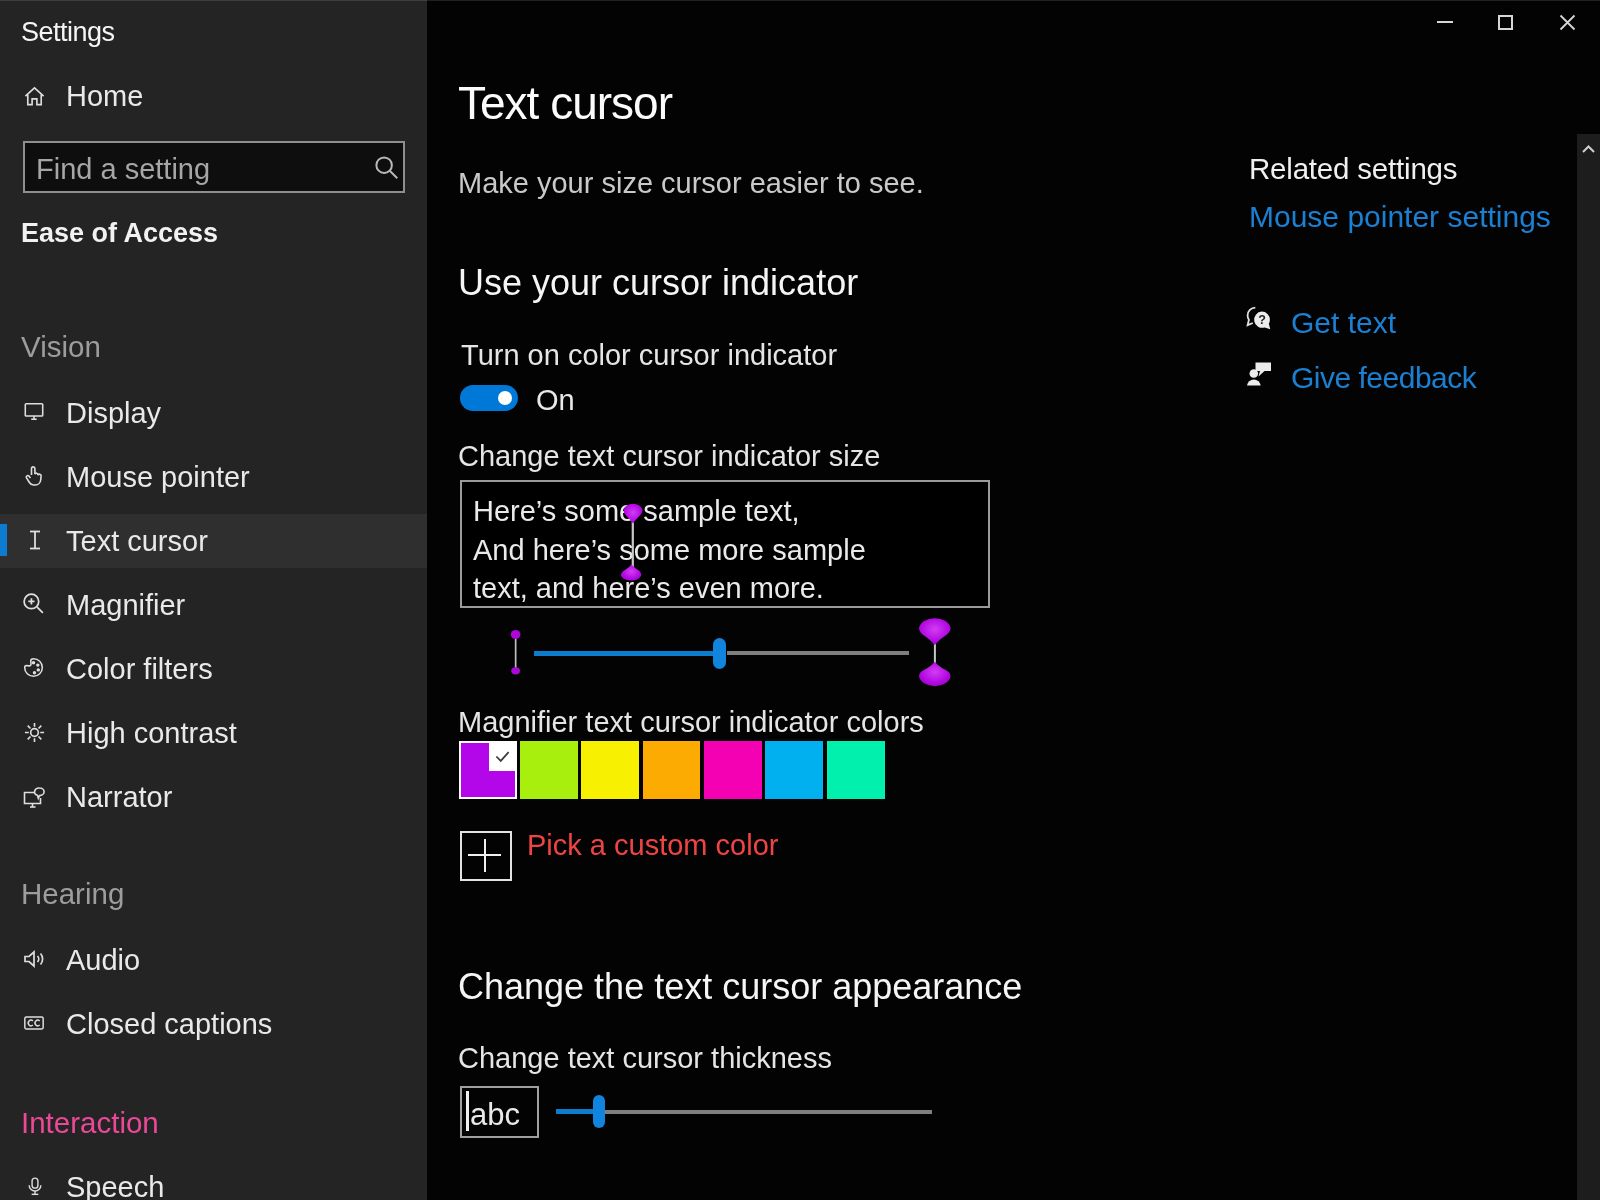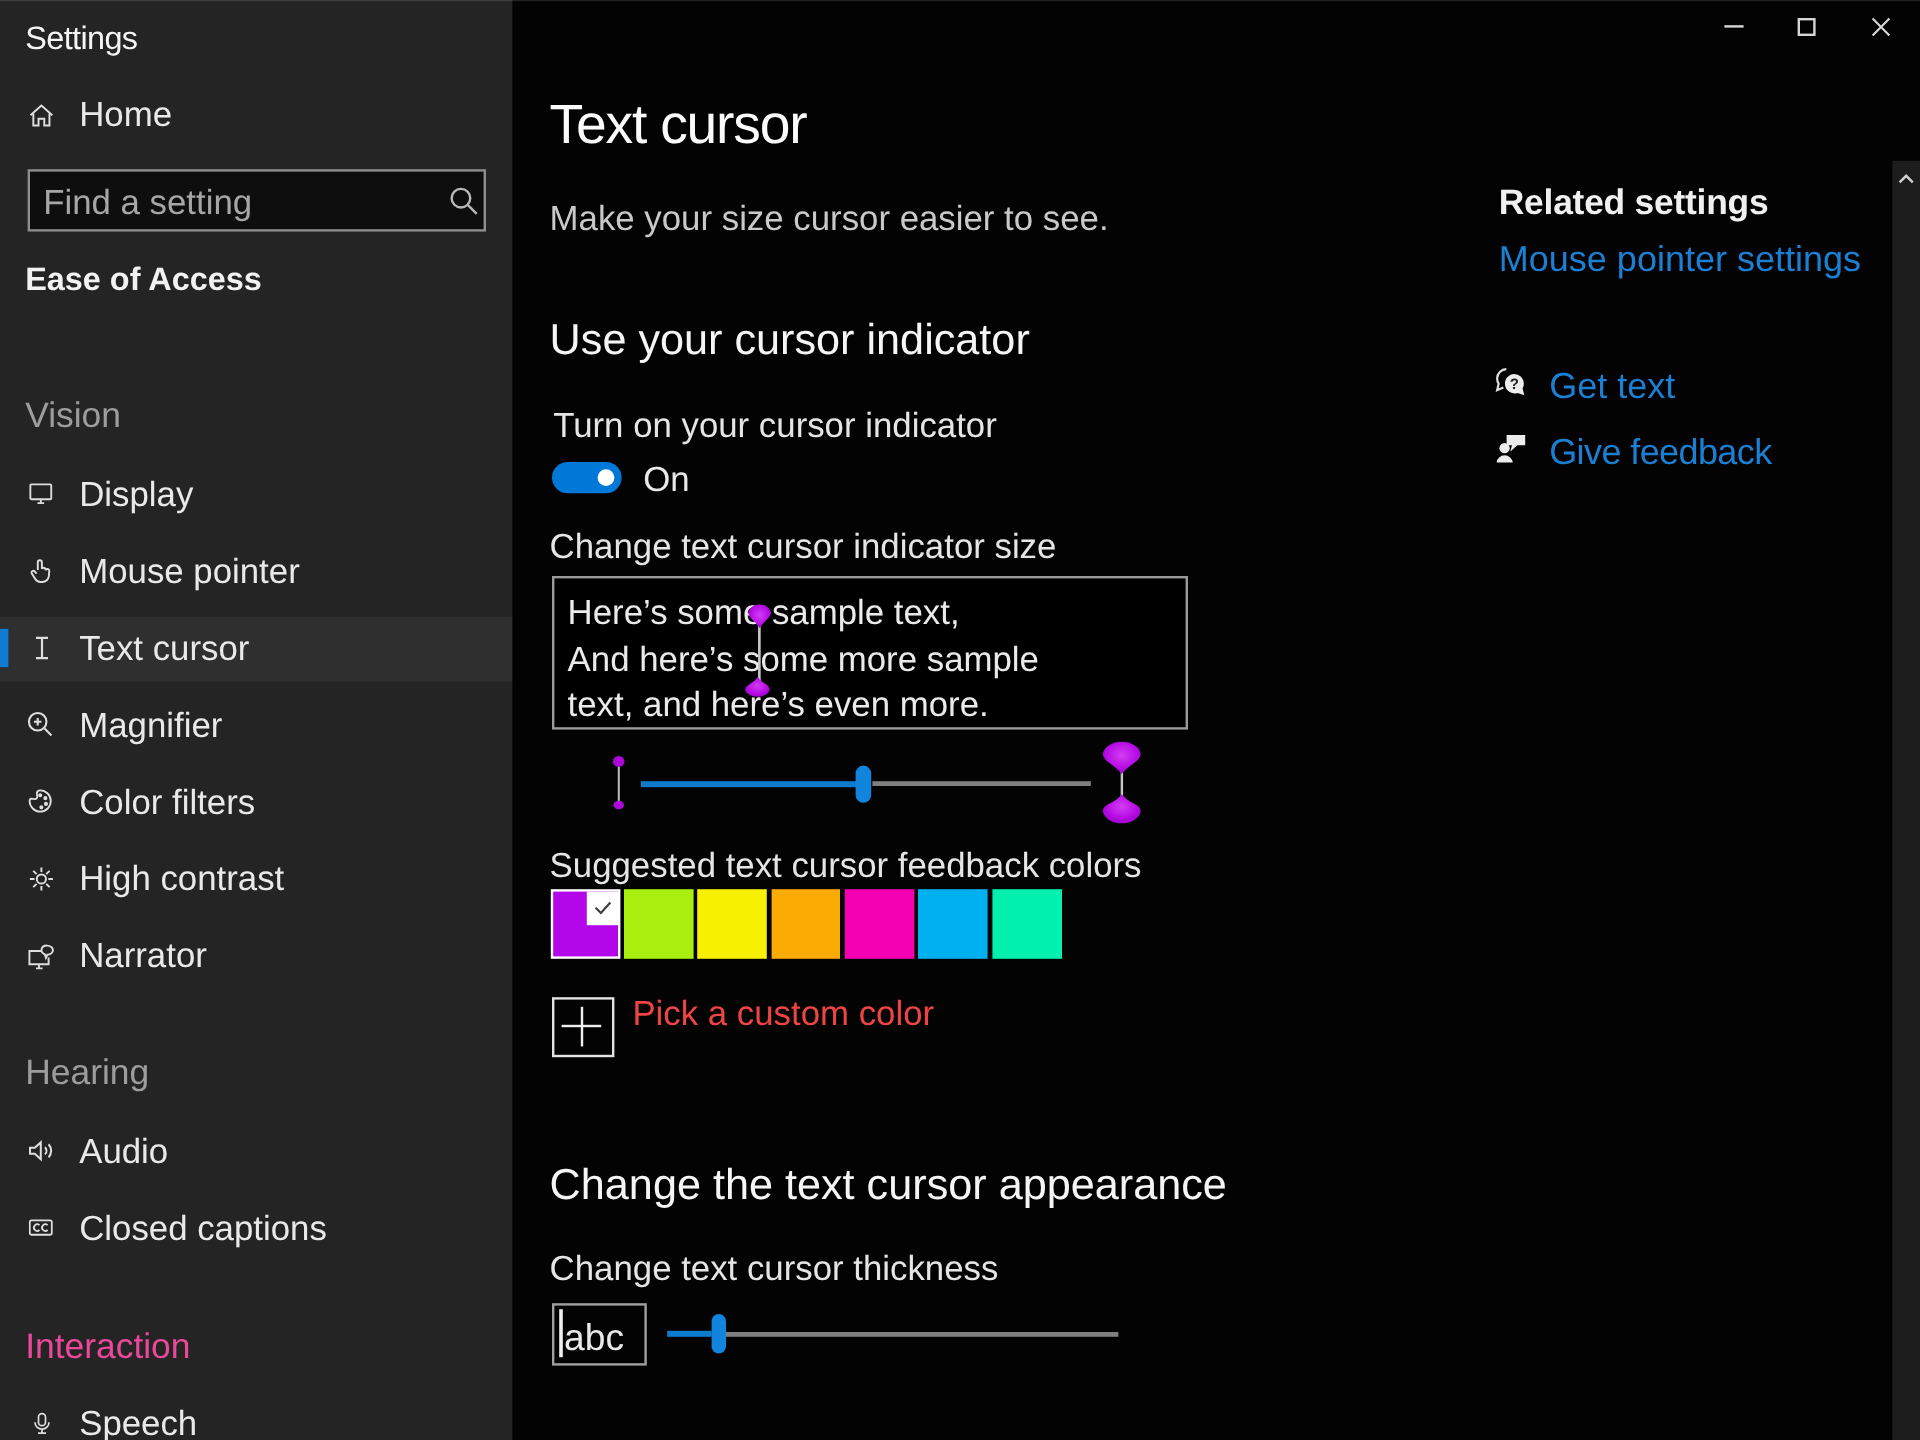--- a/index.html
+++ b/index.html
@@ -236,7 +236,7 @@
 <div class="ab" style="left:604px;top:1110px;width:328px;height:4px;background:#7f7f7f;"></div>
 <div class="ab" style="left:593px;top:1095px;width:12px;height:33px;border-radius:6px;background:#1184dd;"></div>
 
-<div class="ab" style="left:1249px;top:152px;font-size:29.5px;letter-spacing:-0.2px;color:#f0f0f0;font-weight:bold;">Related settings</div>
+<div class="ab" style="left:1249px;top:152px;font-size:29.5px;letter-spacing:-0.2px;color:#f0f0f0;">Related settings</div>
 <div class="ab blue" style="left:1249px;top:200px;font-size:30px;">Mouse pointer settings</div>
 
 <div class="ab" style="left:1246px;top:306px;">

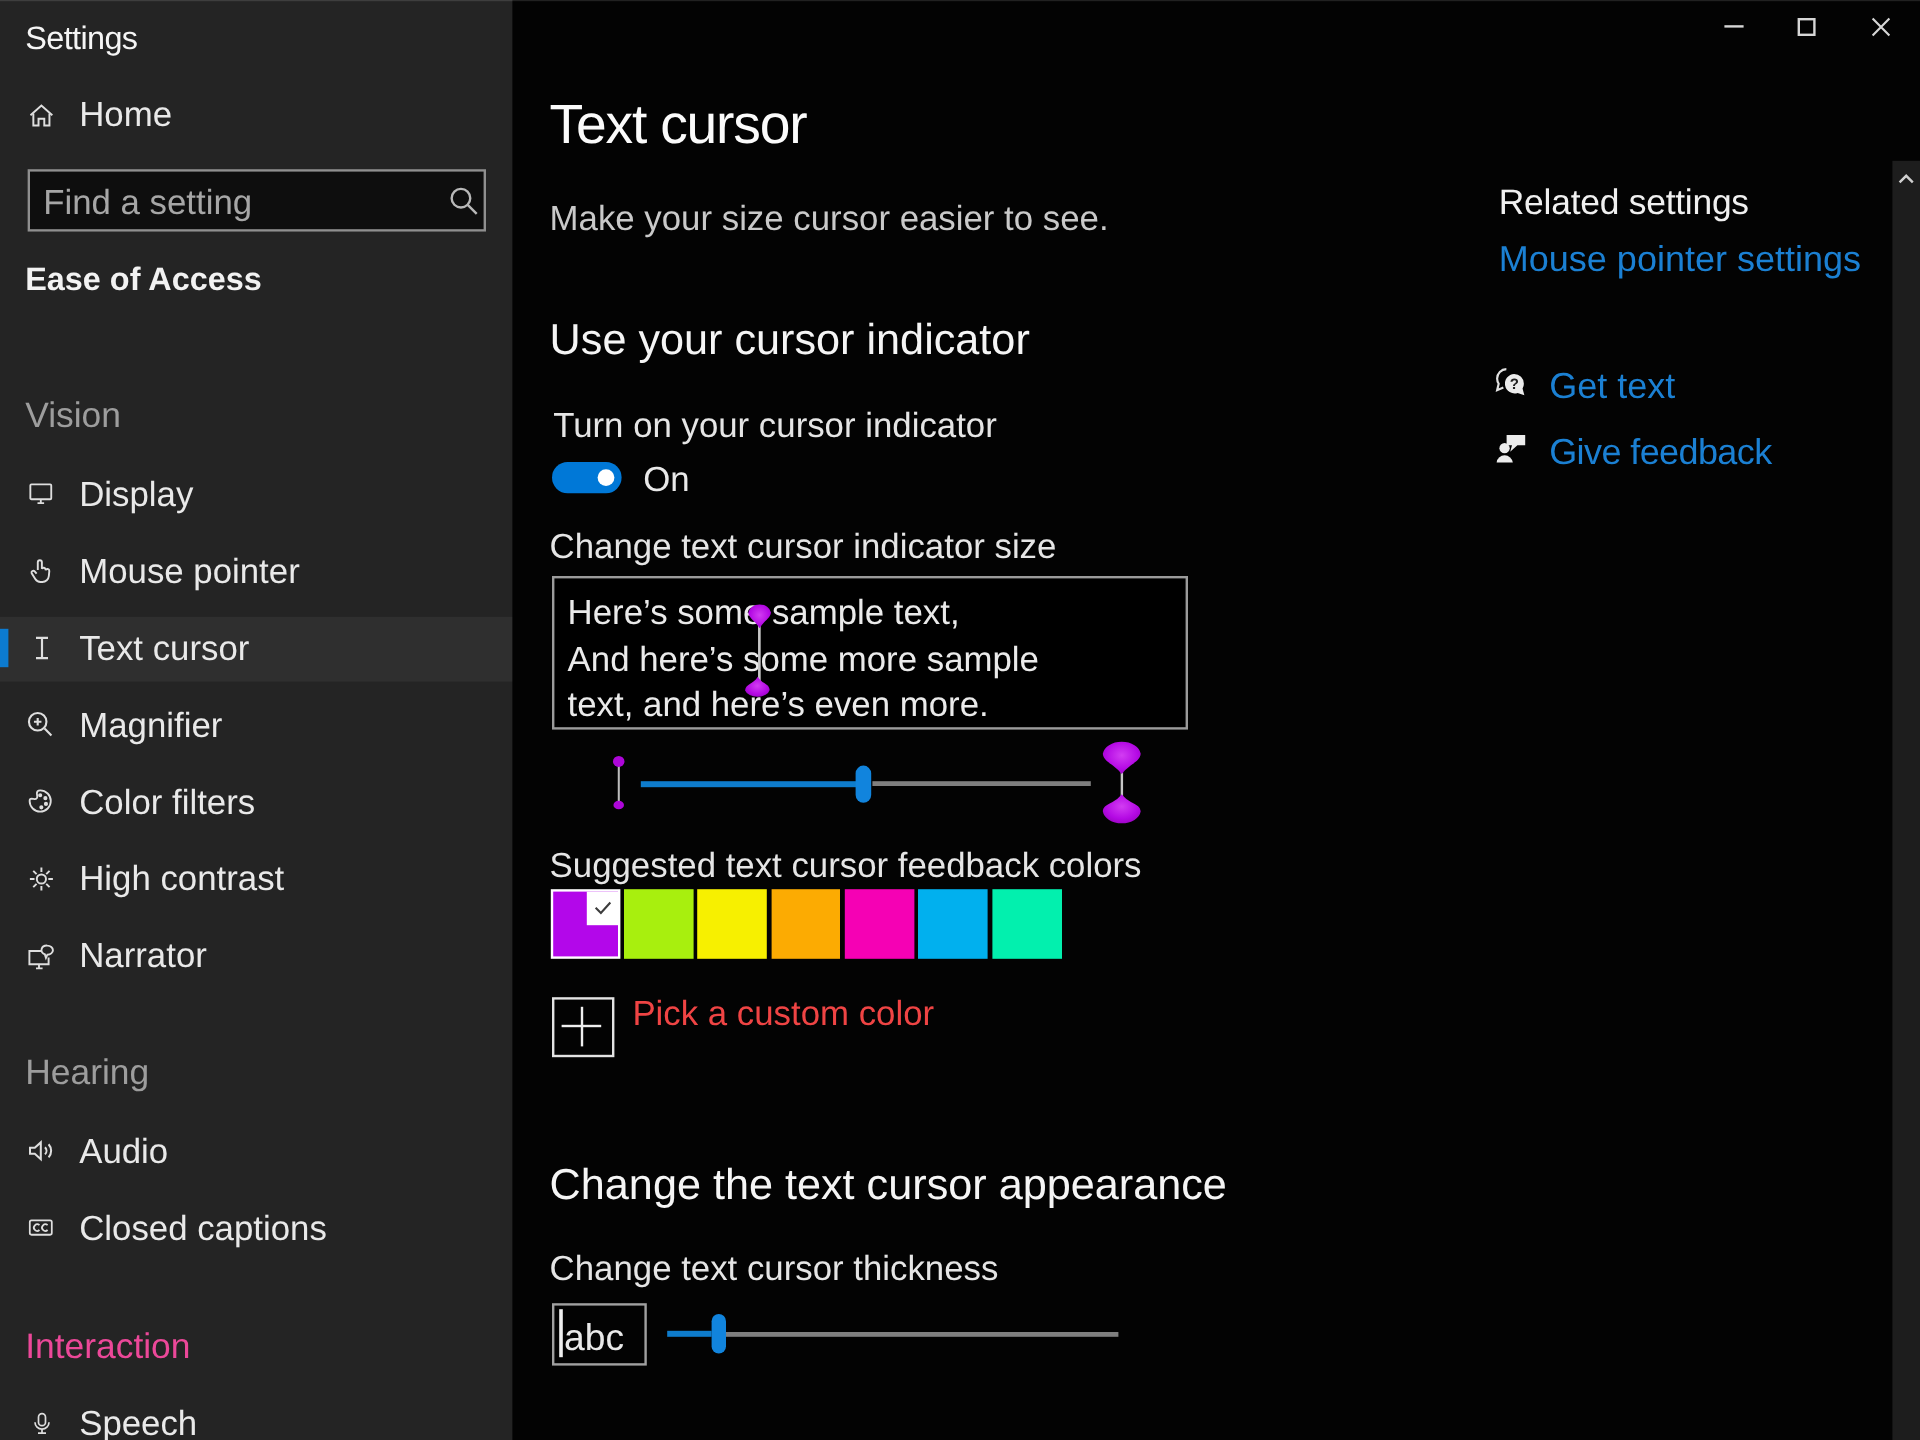--- a/index.html
+++ b/index.html
@@ -151,7 +151,7 @@
 
 <div class="ab" style="left:458px;top:262px;font-size:36px;color:#f5f5f5;">Use your cursor indicator</div>
 
-<div class="ab" style="left:461px;top:339px;font-size:29px;color:#e5e5e5;">Turn on your cursor indicator</div>
+<div class="ab" style="left:461px;top:339px;font-size:29px;color:#e5e5e5;">Turn on color cursor indicator</div>
 <div class="ab" style="left:460px;top:385px;width:58px;height:26px;border-radius:13px;background:#0078d7;"></div>
 <div class="ab" style="left:498px;top:391px;width:14px;height:14px;border-radius:50%;background:#fff;"></div>
 <div class="ab" style="left:536px;top:384px;font-size:29px;color:#e9e9e9;">On</div>

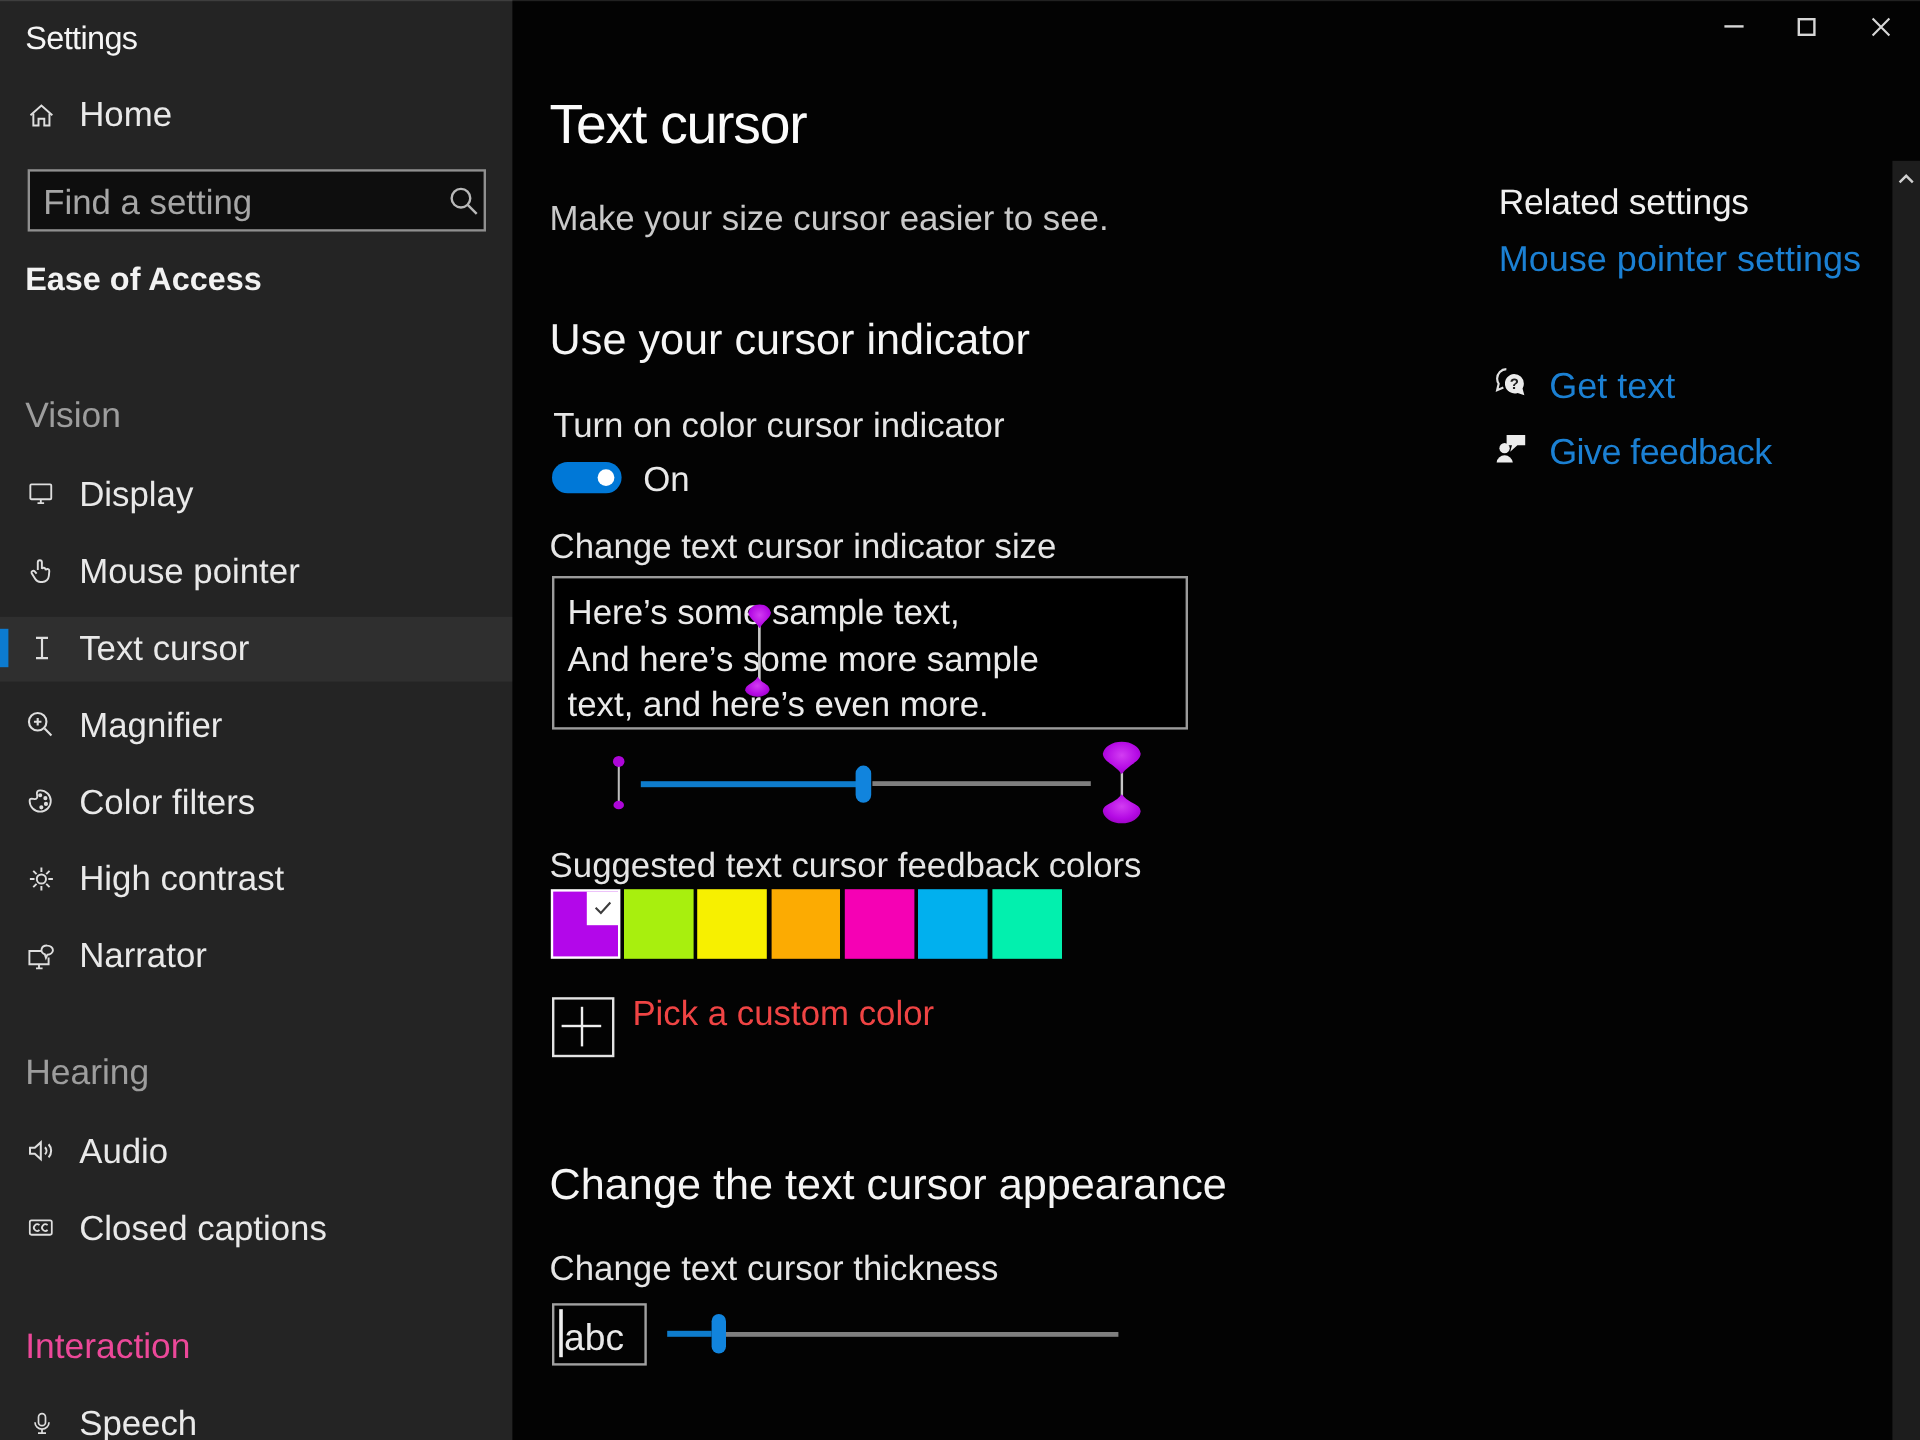--- a/index.html
+++ b/index.html
@@ -203,7 +203,7 @@
 </svg>
   </div>
 
-<div class="ab" style="left:458px;top:706px;font-size:29px;color:#e5e5e5;">Suggested text cursor feedback colors</div>
+<div class="ab" style="left:458px;top:706px;font-size:29px;color:#e5e5e5;">Magnifier text cursor indicator colors</div>
 
 <div class="ab" style="left:459px;top:741px;width:58px;height:58px;background:#fff;"></div>
 <div class="ab" style="left:461px;top:743px;width:54px;height:54px;background:#b307ea;"></div>

